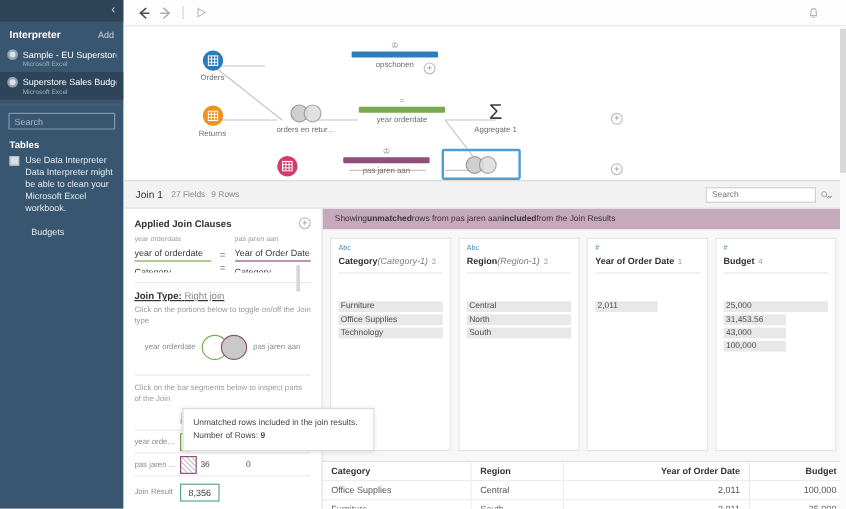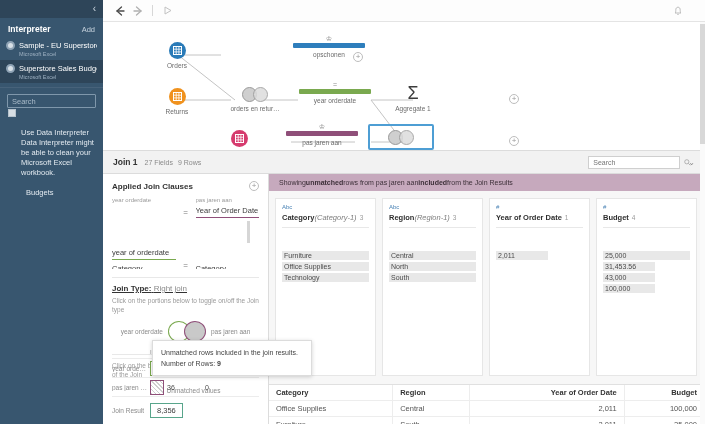--- a/index.html
+++ b/index.html
@@ -273,6 +273,7 @@
     </svg>
   </div>
 
+  <div class="sb-label">Tables</div>
 
   <div class="di-row">
     <span class="di-box"></span>

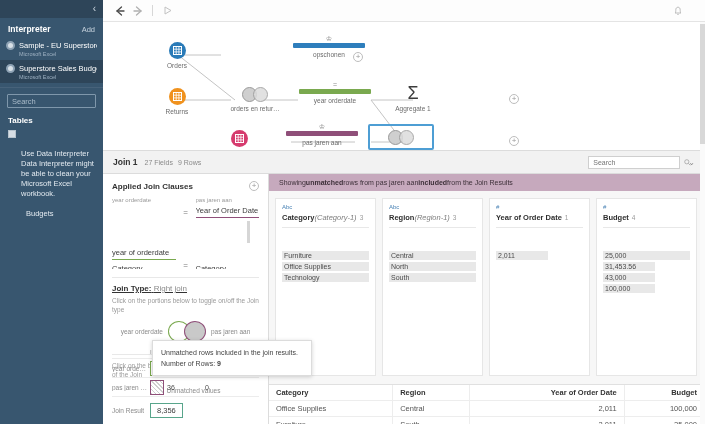--- a/index.html
+++ b/index.html
@@ -60,7 +60,7 @@
     width:8px; height:8px; background:#d7dee4; border:1px solid #b7c3cd;
     flex:0 0 auto; margin-top:1px; cursor:pointer;
   }
-  .di-text { font-size:7.5px; line-height:10px; color:#e3eaf0;margin-top:20px; }
+  .di-text { font-size:7.5px; line-height:10px; color:#e3eaf0; }
   .sb-table { font-size:7.5px; color:#e3eaf0; padding:10px 8px 0 26px; cursor:pointer; }
 
   

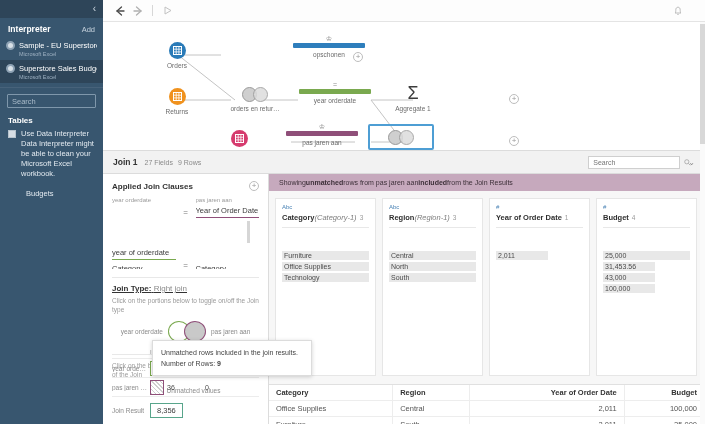--- a/index.html
+++ b/index.html
@@ -111,7 +111,7 @@
     background:#f2f2f2; border-top:1px solid #dcdcdc; border-bottom:1px solid #dcdcdc;
     display:flex; align-items:center; padding:0 10px;
   }
-  #joinbar .jtitle { font-weight:bold; font-size:8.5px; color:#333; }
+  #joinbar .jtitle { font-weight:normal; font-size:8.5px; color:#333; }
   #joinbar .jmeta { font-size:7px; color:#8a8a8a; margin-left:7px; }
   .jb-search {
     margin-left:auto; width:92px; height:13px; background:#fff;

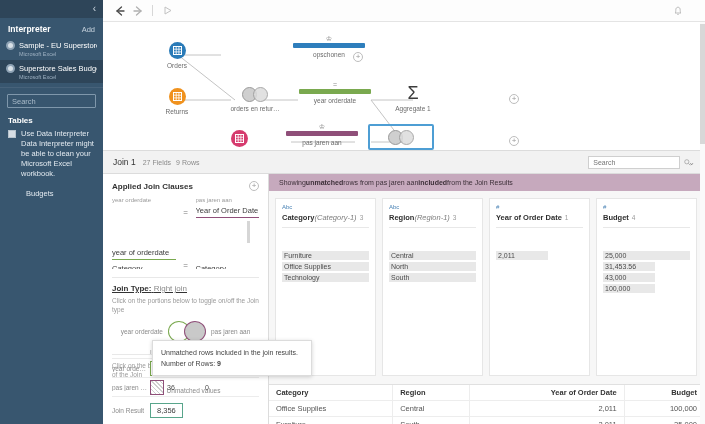--- a/index.html
+++ b/index.html
@@ -138,7 +138,7 @@
     font-size:7.5px; color:#3b3b3b; padding:3px 0 2px 0; white-space:nowrap;
     overflow:hidden; text-overflow:ellipsis;
   }
-  .ul-green { border-bottom:1.4px solid #7aa94f;margin-top:42px; }
+  .ul-green { border-bottom:1.4px solid #7aa94f; }
   .ul-purple { border-bottom:1.4px solid #8f4f79; }
   .eq { width:8px; text-align:center; font-size:8px; color:#777; padding-top:11px; }
   .clause-row2 { display:flex; gap:6px; margin-top:1px; height:8px; overflow:hidden; color:#a9a9a9; }

